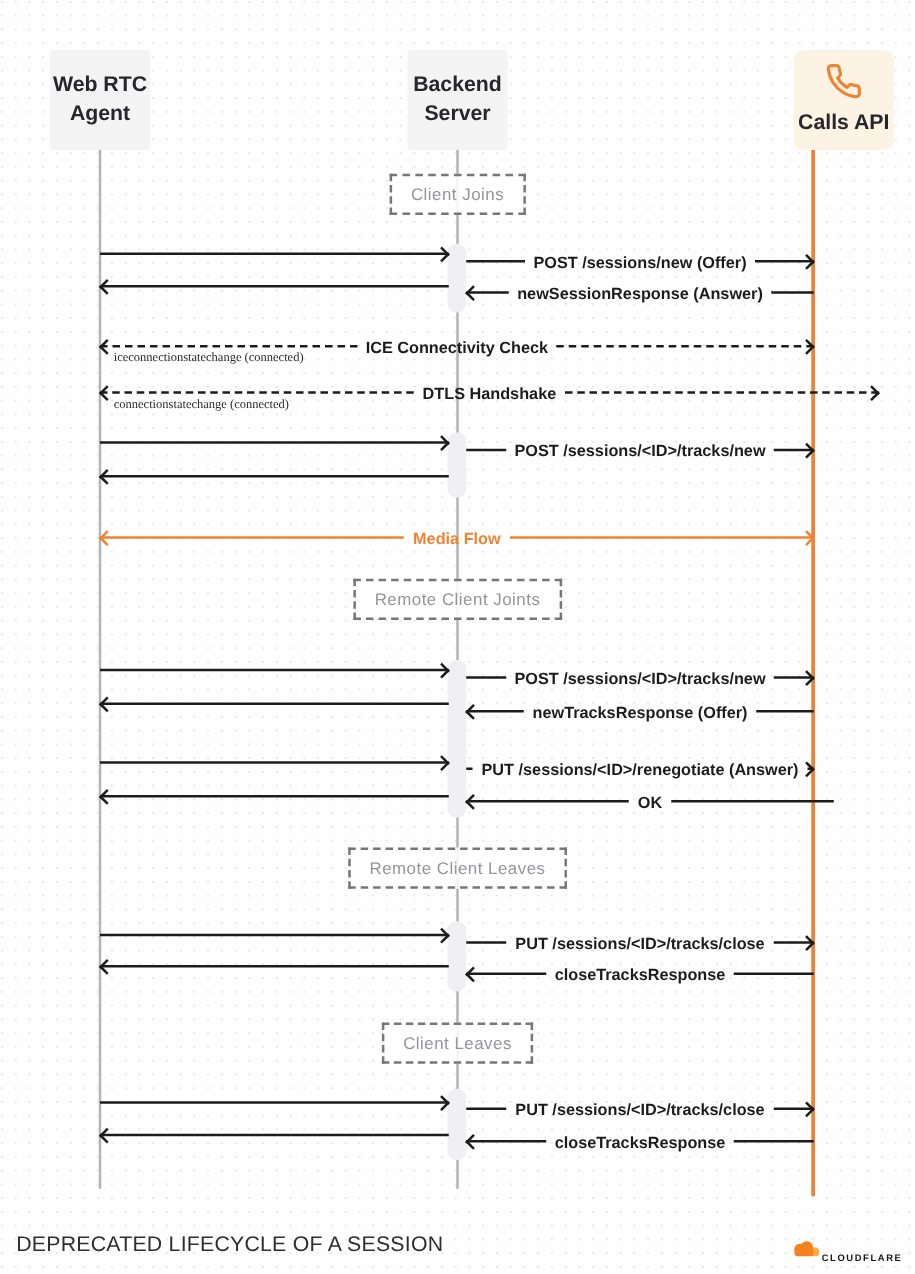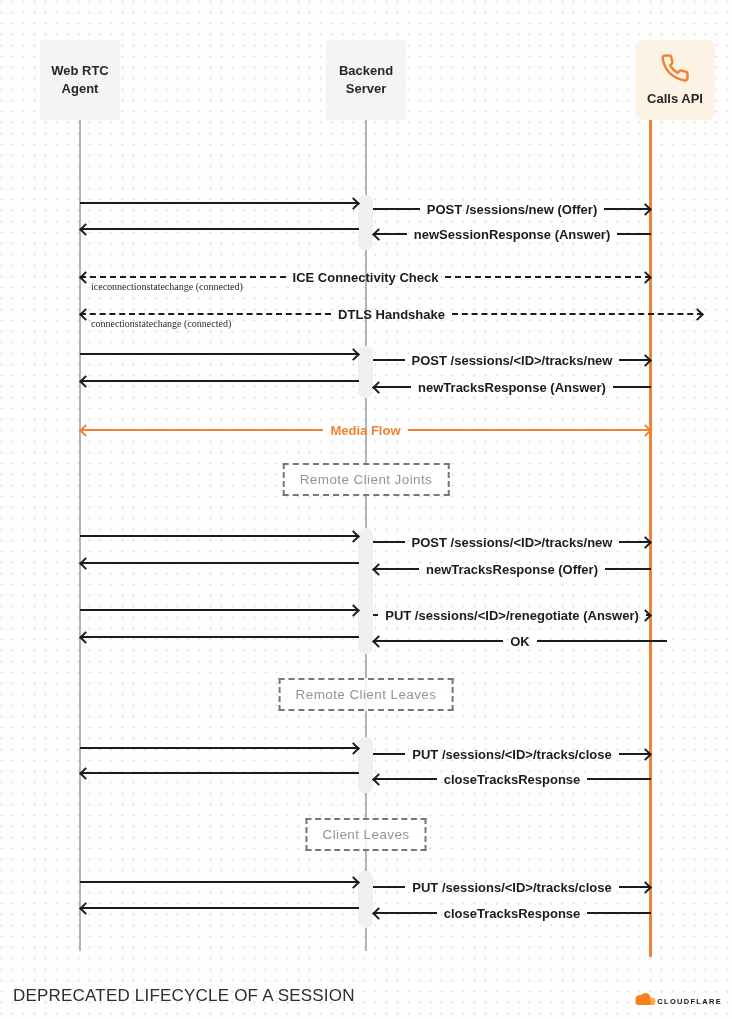--- a/index.html
+++ b/index.html
@@ -24,7 +24,7 @@
   
   .actor{ position:absolute; top:40px; width:80px; height:80px; background:#f4f4f5;
           display:flex; align-items:center; justify-content:center; flex-direction:column;
-          text-align:center; font-weight:700; font-size:13px; color:#26262b; line-height:1.35;
+          text-align:center; font-weight:700; font-size:17px; color:#26262b; line-height:1.35;
           border-radius:2px; z-index:5; }
   .actor.api{ background:#fcf3e5; border-radius:8px; gap:7px;margin-left:23px; }
   .actor.api svg{ display:block; }

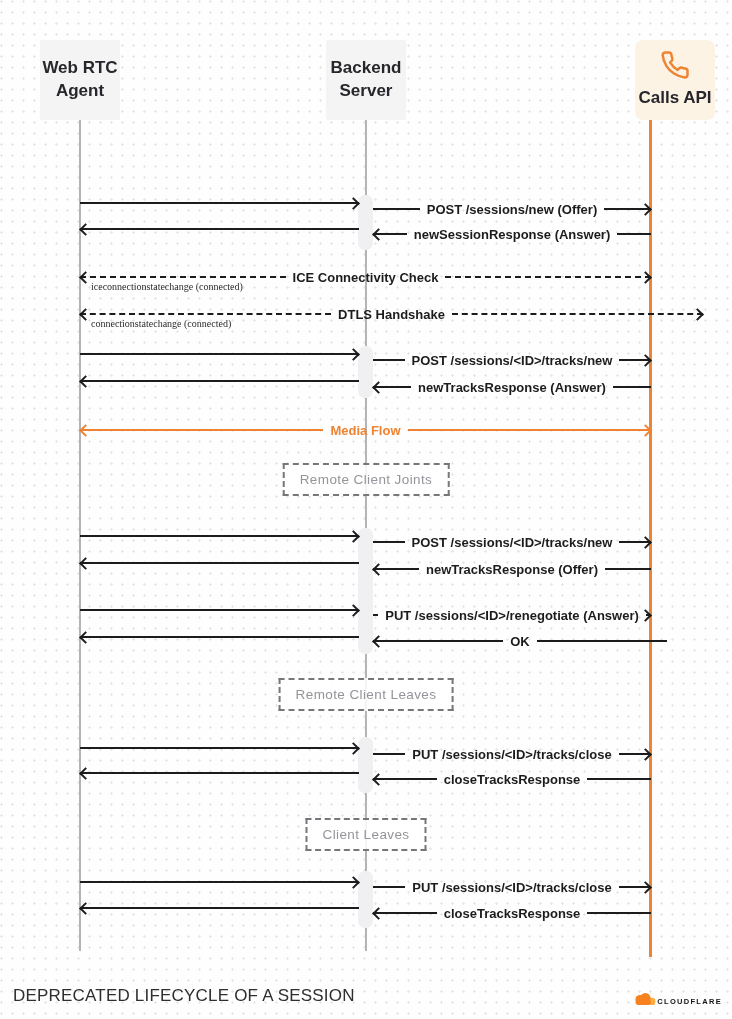--- a/index.html
+++ b/index.html
@@ -83,6 +83,9 @@
     <span>Calls API</span>
   </div>
 
+  <div class="group" style="top:139px">
+    <span>Client Joins</span>
+  </div>
   <div class="group" style="top:463px">
     <span>Remote Client Joints</span>
   </div>

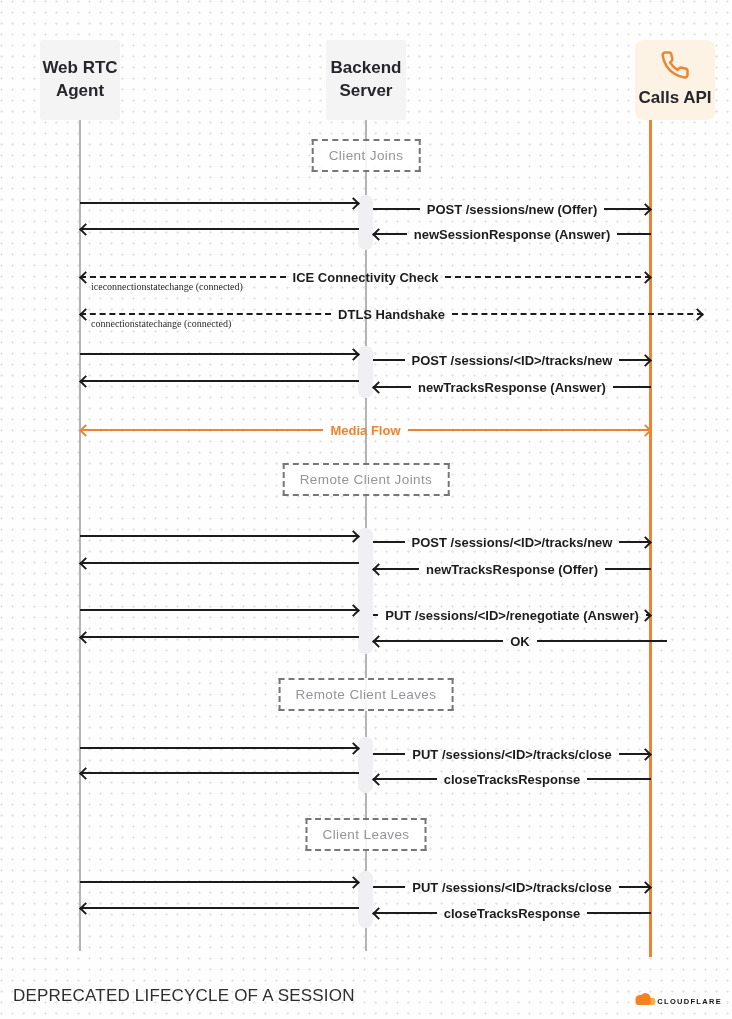--- a/index.html
+++ b/index.html
@@ -145,12 +145,6 @@
     <i class="seg"></i>
     <i class="chev r"></i>
   </div>
-  <div class="msg" style="left:373px;top:377px;width:278px">
-    <i class="chev l"></i>
-    <i class="seg"></i>
-    <span class="mlabel">newTracksResponse (Answer)</span>
-    <i class="seg"></i>
-  </div>
   <div class="msg" style="left:80px;top:371px;width:279px">
     <i class="chev l"></i>
     <i class="seg"></i>

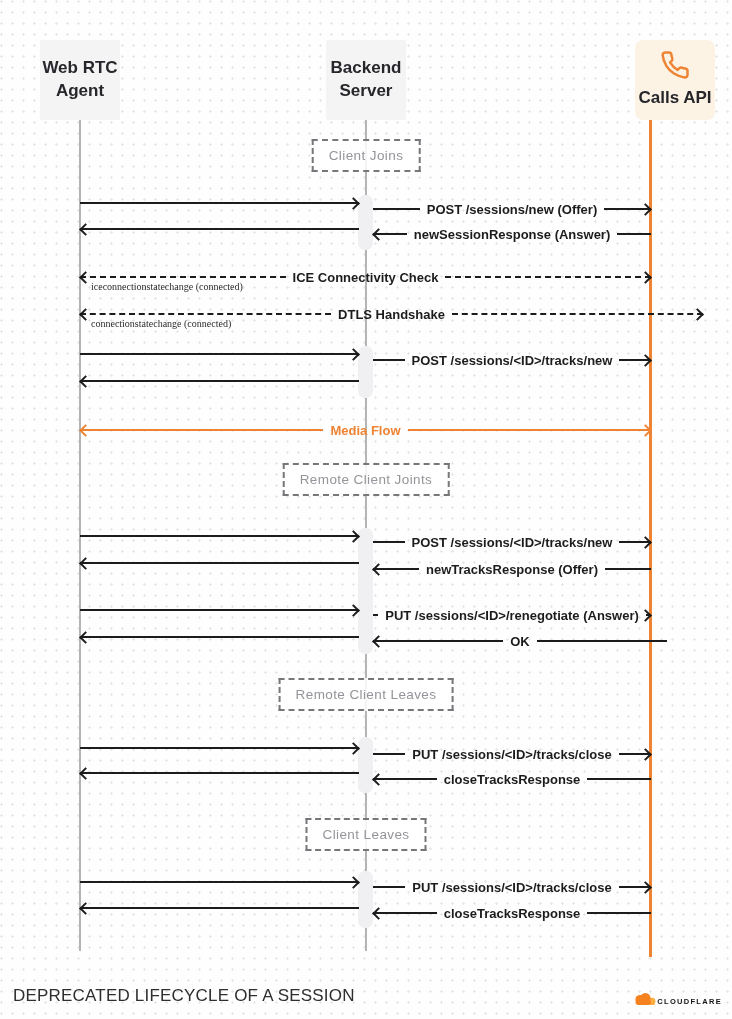--- a/index.html
+++ b/index.html
@@ -50,7 +50,7 @@
   
   .title{ position:absolute; left:13px; top:986px; font-size:17px; font-weight:400;
           letter-spacing:0.2px; color:#2e2e2e; z-index:5; }
-  .brand{ position:absolute; right:10px; top:992px; display:flex; align-items:center; gap:0; z-index:5; }
+  .brand{ position:absolute; right:10px; top:992px; display:flex; align-items:flex-end; gap:0; z-index:5; }
   .brand .word{ font-size:7.5px; font-weight:700; letter-spacing:1.3px; color:#151515; }
 </style>
 </head>

